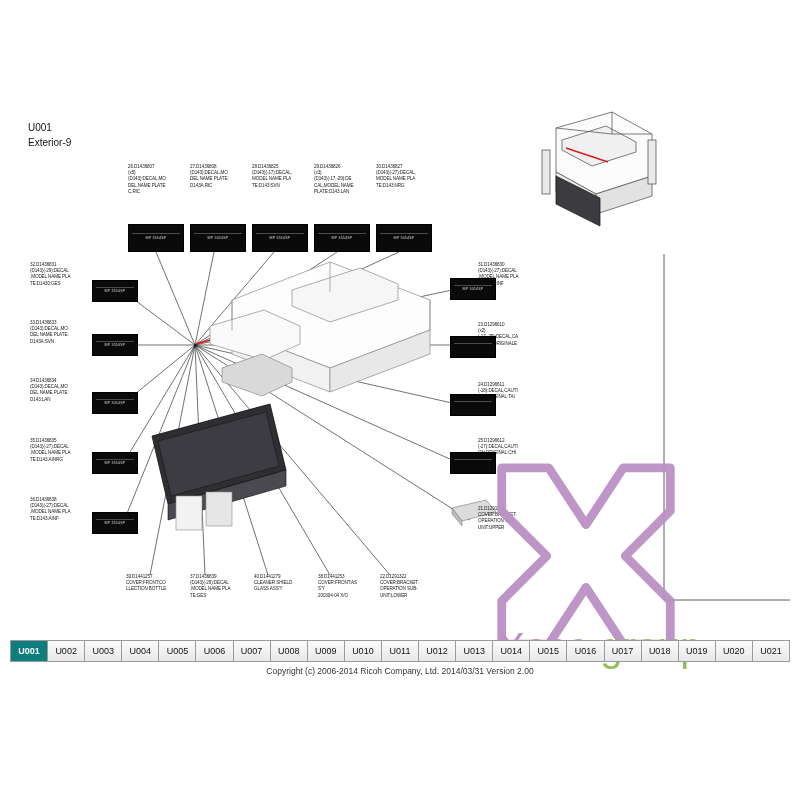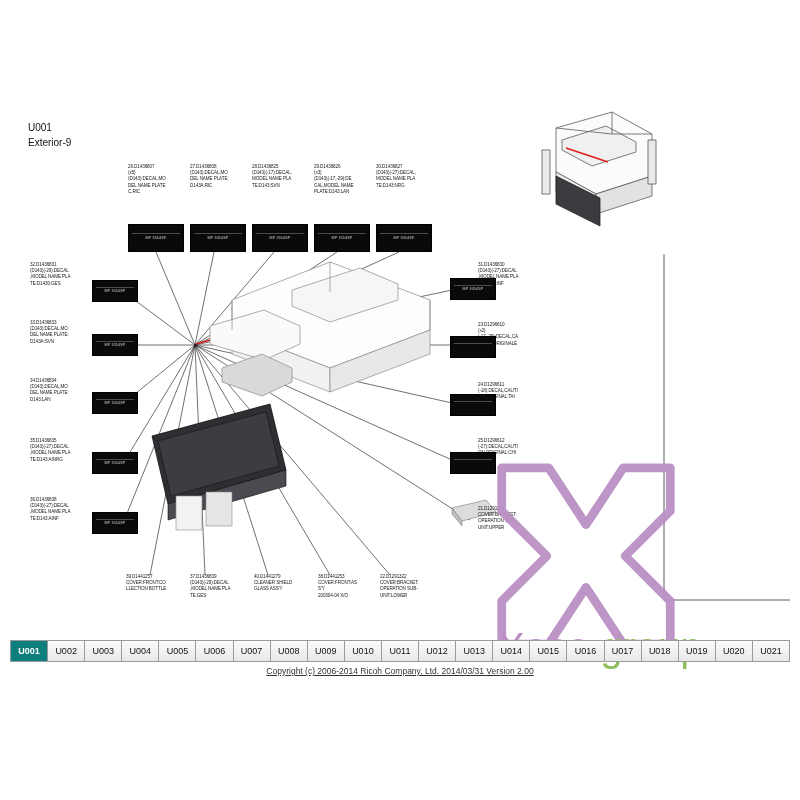--- a/index.html
+++ b/index.html
@@ -120,7 +120,6 @@
     text-align: center;
     font-size: 8.5px;
     color: #333;
-    text-decoration: underline;
   }
   
   .wm {

